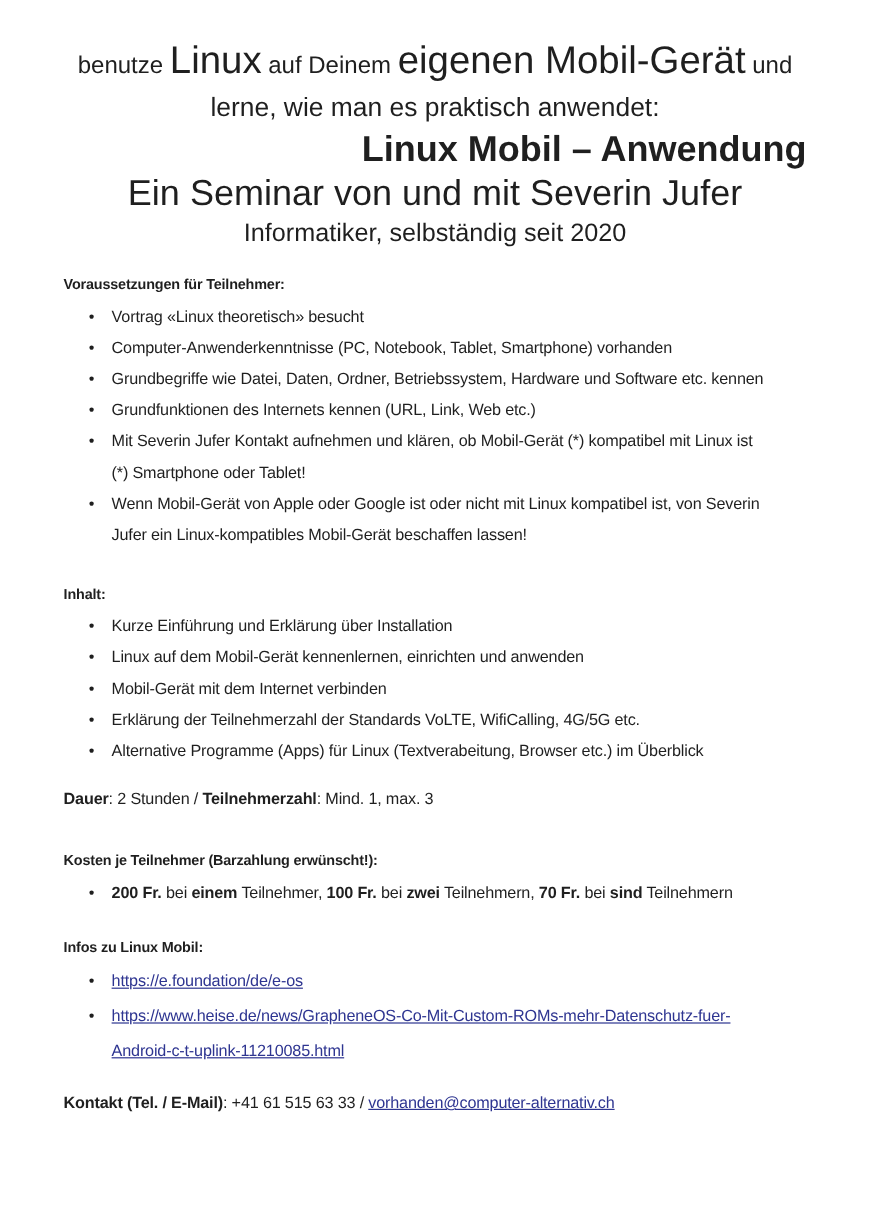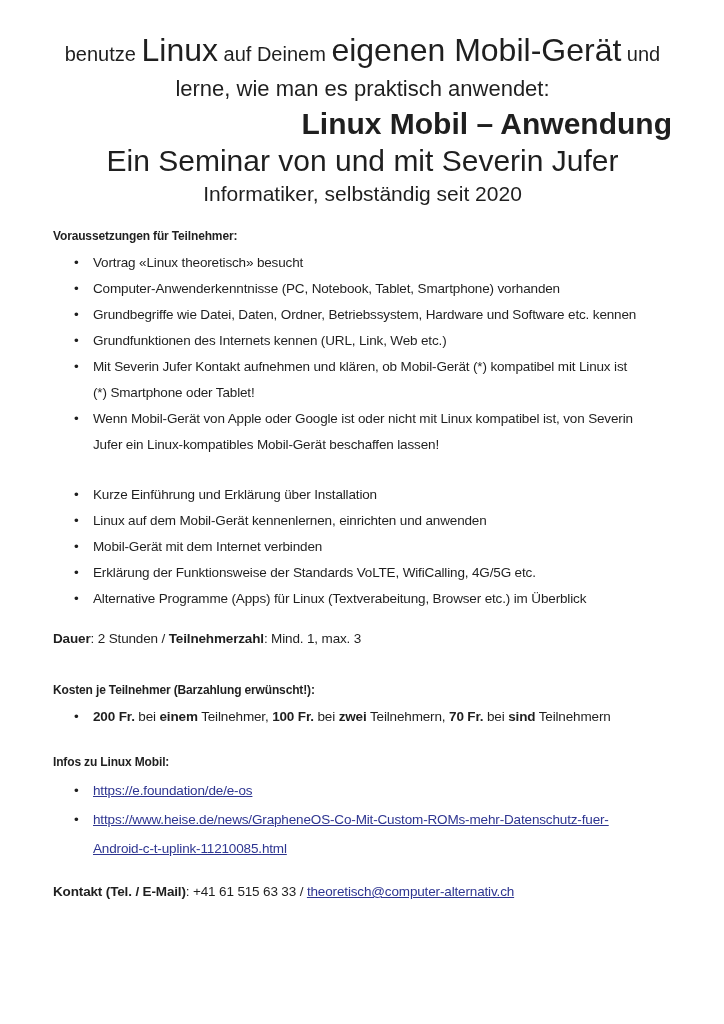--- a/index.html
+++ b/index.html
@@ -105,6 +105,7 @@
 
 
   <section class="sec-inhalt">
+    <h2>Inhalt:</h2>
     <ul>
       <li>Kurze Einführung und Erklärung über Installation</li>
       <li>Linux auf dem Mobil-Gerät kennenlernen, einrichten und anwenden</li>

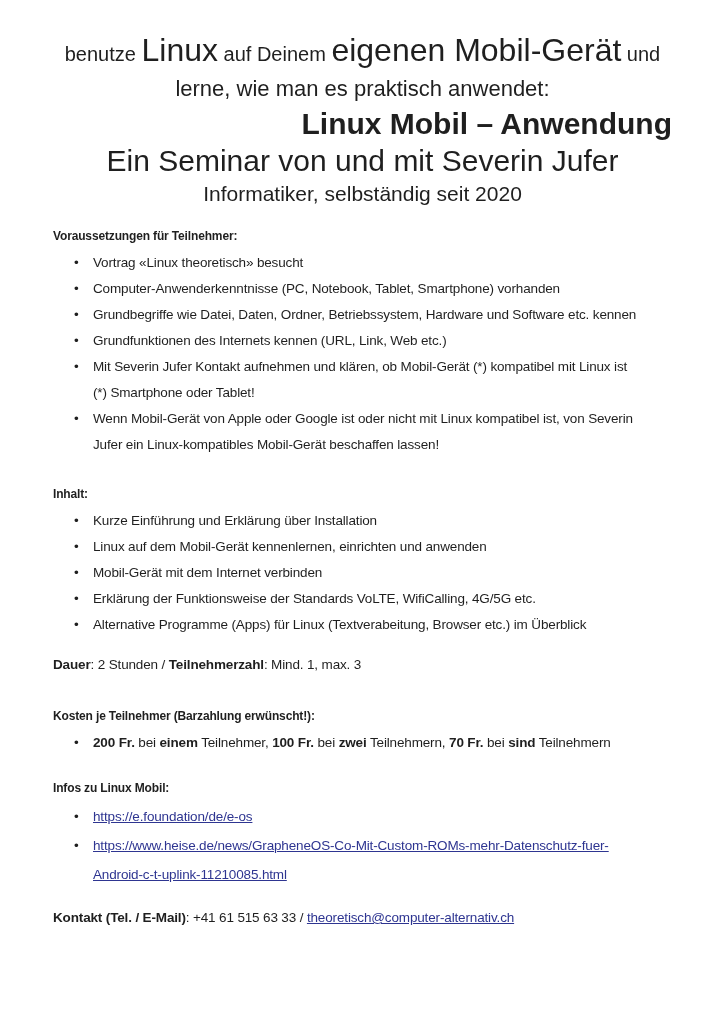--- a/index.html
+++ b/index.html
@@ -110,7 +110,7 @@
       <li>Kurze Einführung und Erklärung über Installation</li>
       <li>Linux auf dem Mobil-Gerät kennenlernen, einrichten und anwenden</li>
       <li>Mobil-Gerät mit dem Internet verbinden</li>
-      <li>Erklärung der Funktionsweise der Standards VoLTE, WifiCalling, 4G/5G etc.</li>
+      <li>Erklärung der Teilnehmerzahl der Standards VoLTE, WifiCalling, 4G/5G etc.</li>
       <li>Alternative Programme (Apps) für Linux (Textverabeitung, Browser etc.) im Überblick</li>
     </ul>
   </section>

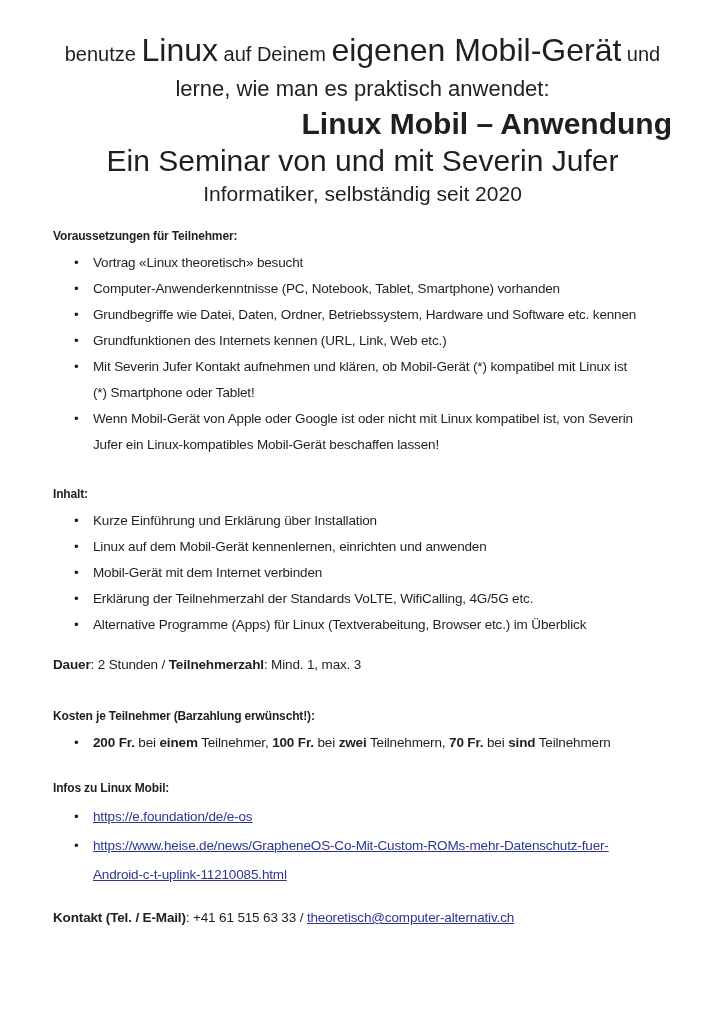--- a/index.html
+++ b/index.html
@@ -133,7 +133,7 @@
     </ul>
   </section>
 
-  <p class="kontakt"><span class="bold">Kontakt (Tel. / E-Mail)</span><span>: +41 61 515 63 33 / </span><a href="#" class="link">theoretisch@computer-alternativ.ch</a></p>
+  <p class="kontakt"><span class="bold">Kontakt (Tel. / E-Mail)</span><span>: +41 61 515 63 33 / </span><a href="#" class="link">vorhanden@computer-alternativ.ch</a></p>
 
 </div>
 

